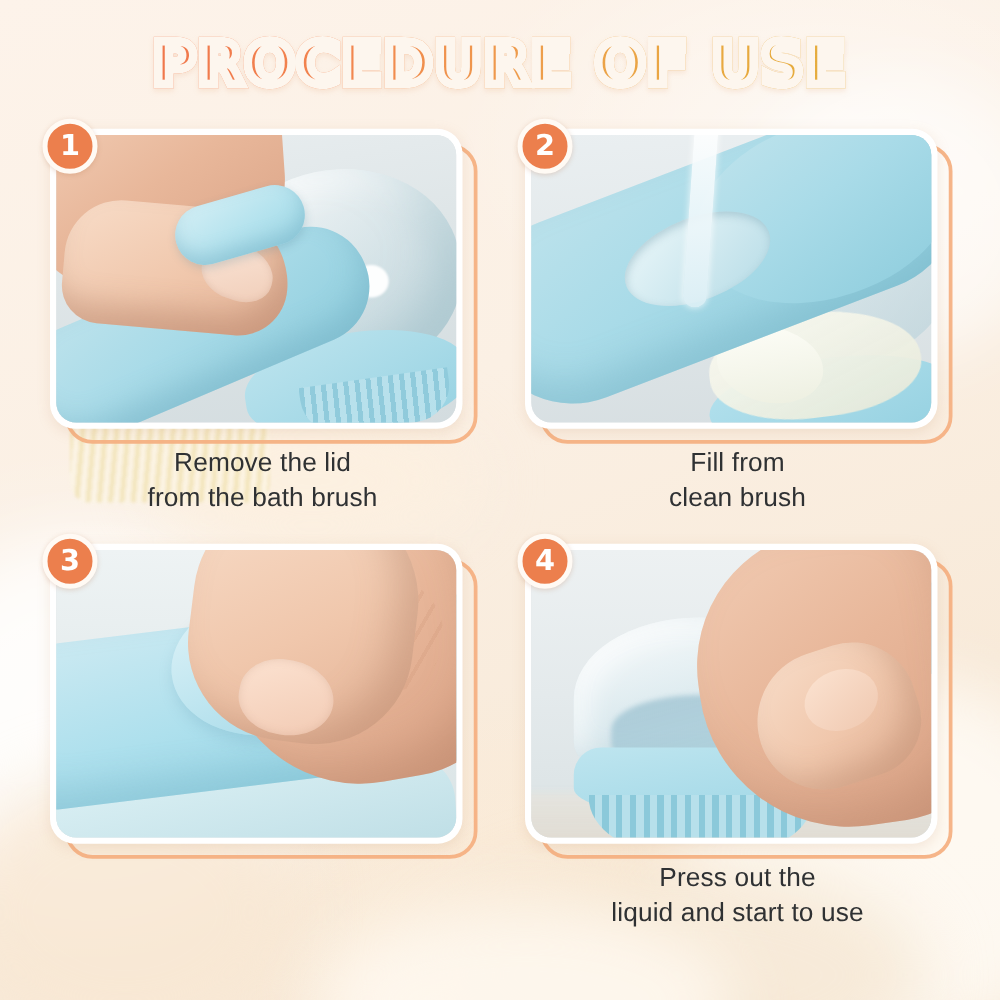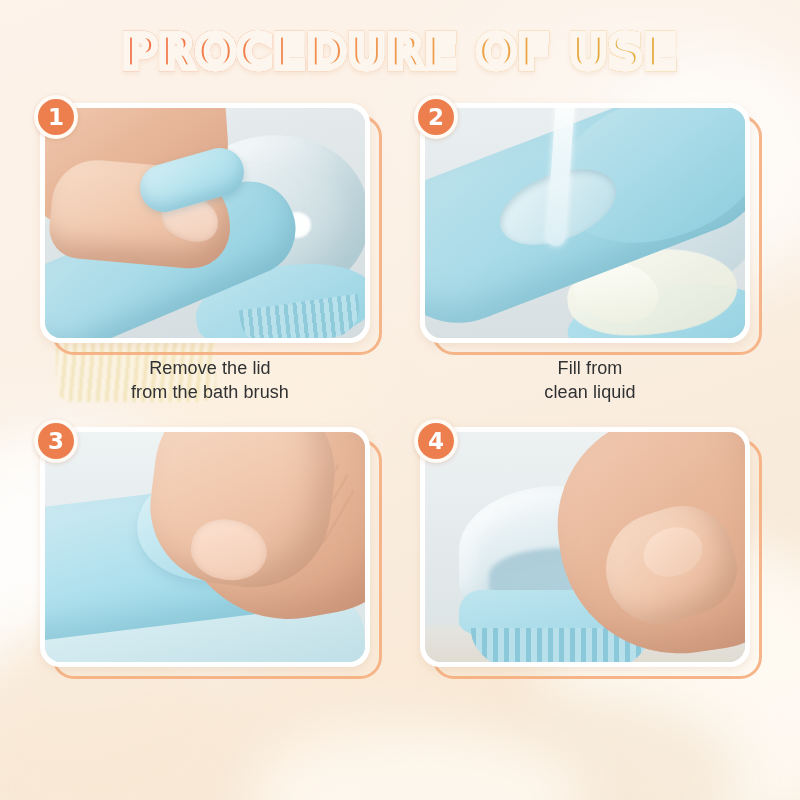--- a/index.html
+++ b/index.html
@@ -164,7 +164,7 @@
     text-align: center;
     color: #2f3133;
     font-family: "Liberation Sans", sans-serif;
-    font-size: 18px;
+    font-size: 21px;
     line-height: 1.33;
     letter-spacing: 0.1px;
   }

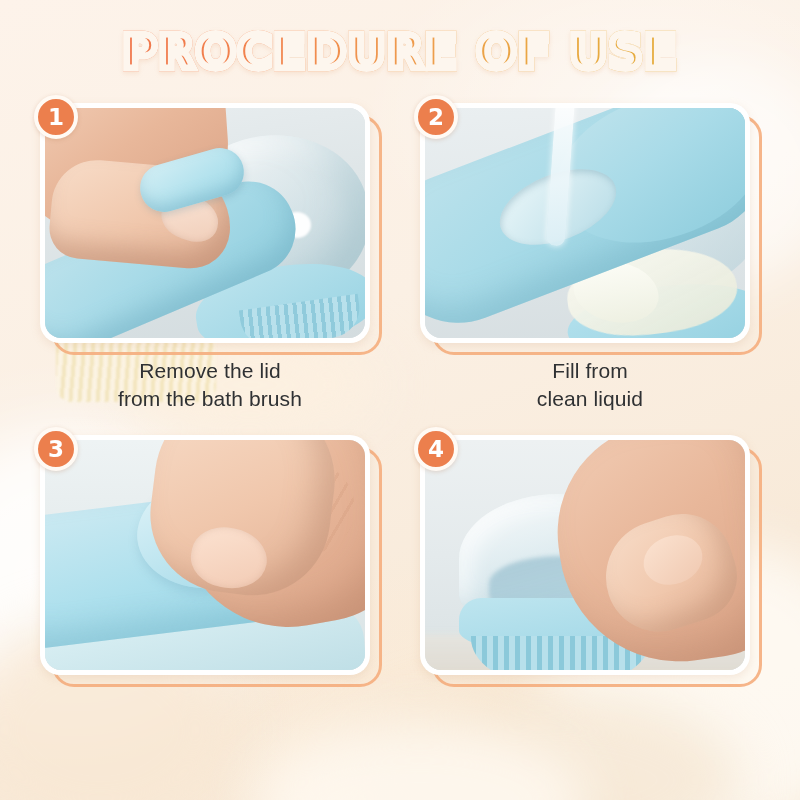--- a/index.html
+++ b/index.html
@@ -481,7 +481,7 @@
       </div>
       <div class="caption">
         <span>Fill from</span>
-        <span class="l2">clean liquid</span>
+        <span class="l2">clean brush</span>
       </div>
     </div>
 

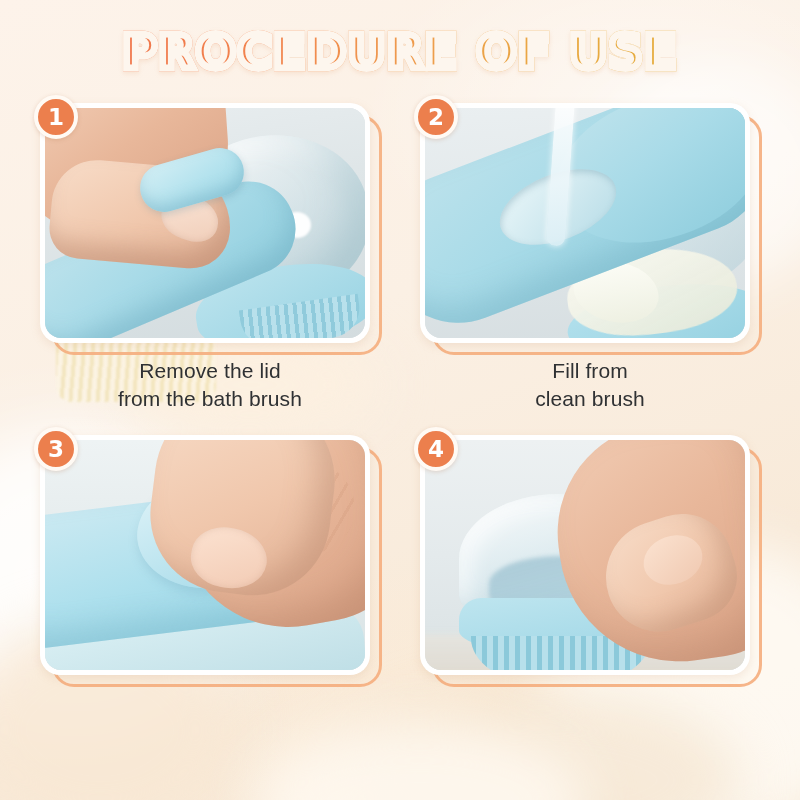--- a/index.html
+++ b/index.html
@@ -528,6 +528,10 @@
         </div>
         <div class="badge">4</div>
       </div>
+      <div class="caption">
+        <span>Press out the</span>
+        <span class="l2">liquid and start to use</span>
+      </div>
     </div>
 
   </div>

